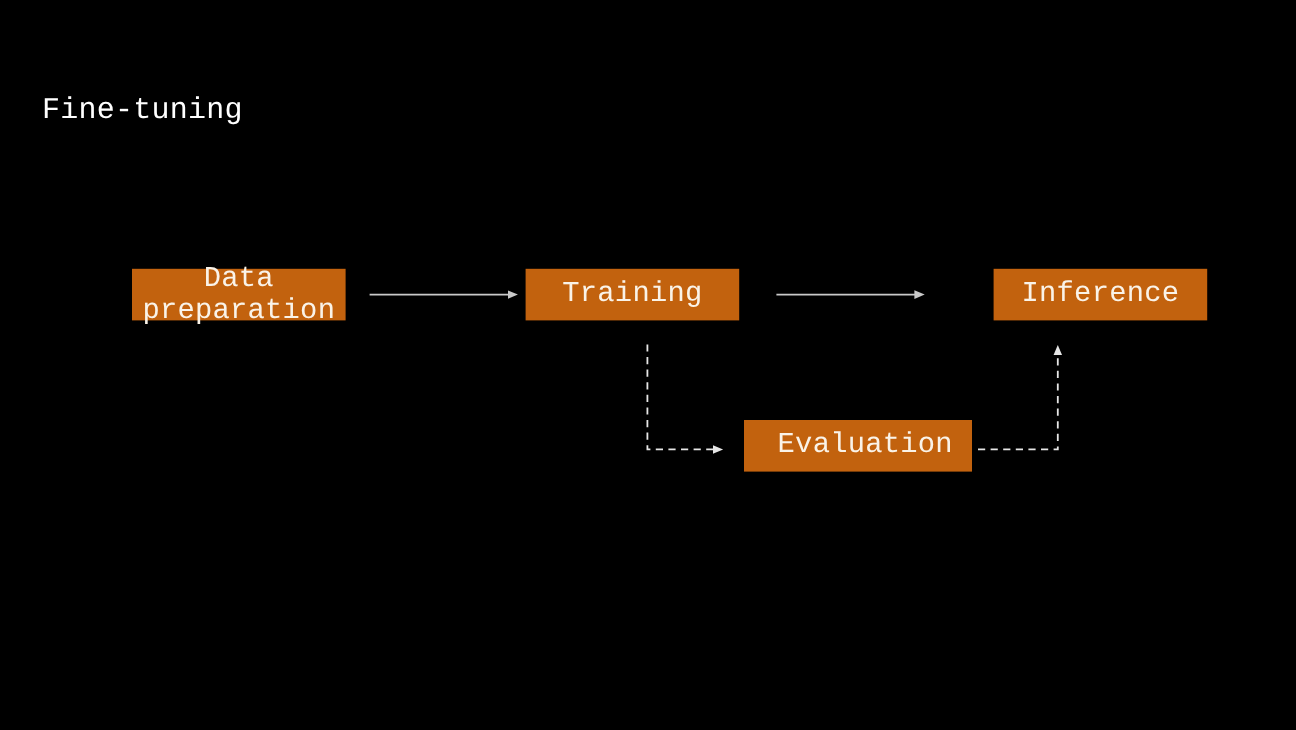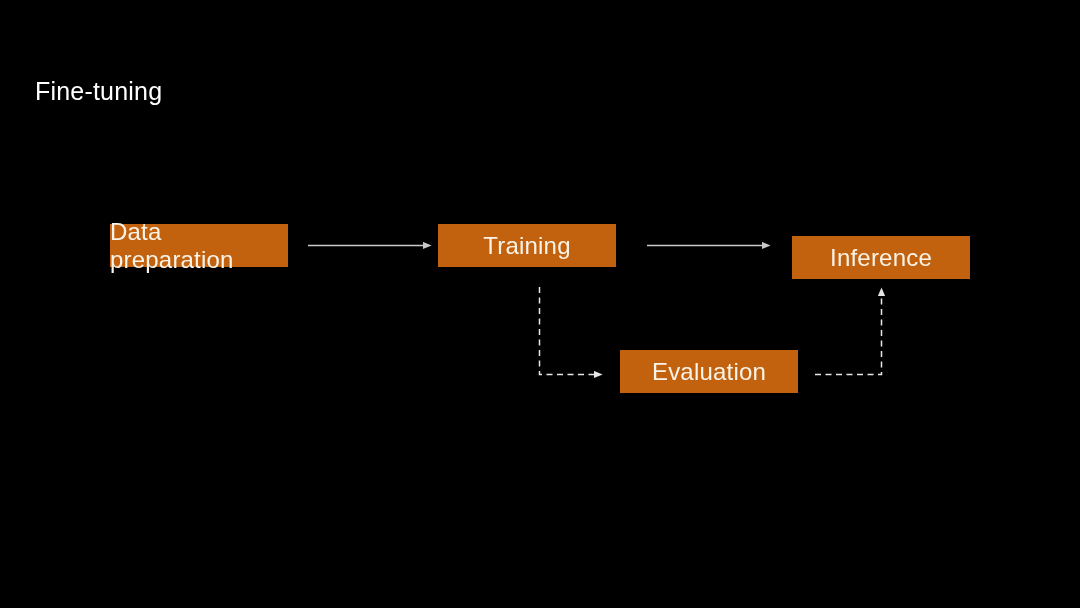--- a/index.html
+++ b/index.html
@@ -13,7 +13,8 @@
     height: 608px;
     overflow: hidden;
     background: var(--background, #000000);
-    font-family: Liberation Sans, sans-serif;
+    font-family: Liberation Mono, monospace;
+    text-align: center;
   }
   .slide-title {
     position: absolute;

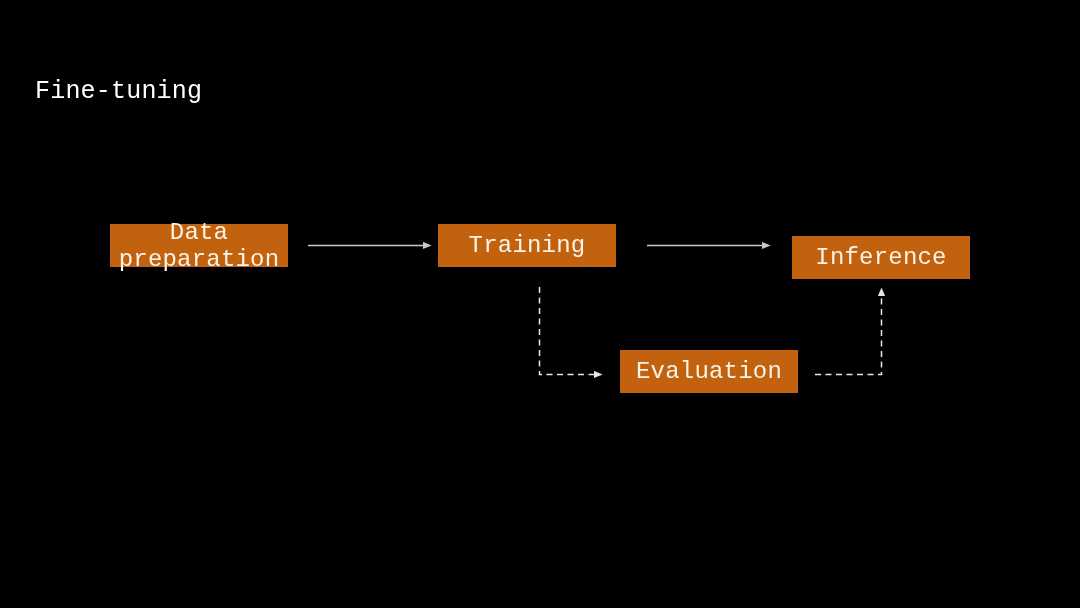--- a/index.html
+++ b/index.html
@@ -39,7 +39,7 @@
   }
   #node-data-preparation { left: 110px; top: 224px; }
   #node-training         { left: 438px; top: 224px; }
-  #node-inference        { left: 792px; top: 224px; margin-top: 12px; }
+  #node-inference        { left: 828px; top: 224px; }
   #node-evaluation       { left: 620px; top: 350px; }
 
   svg.connectors {

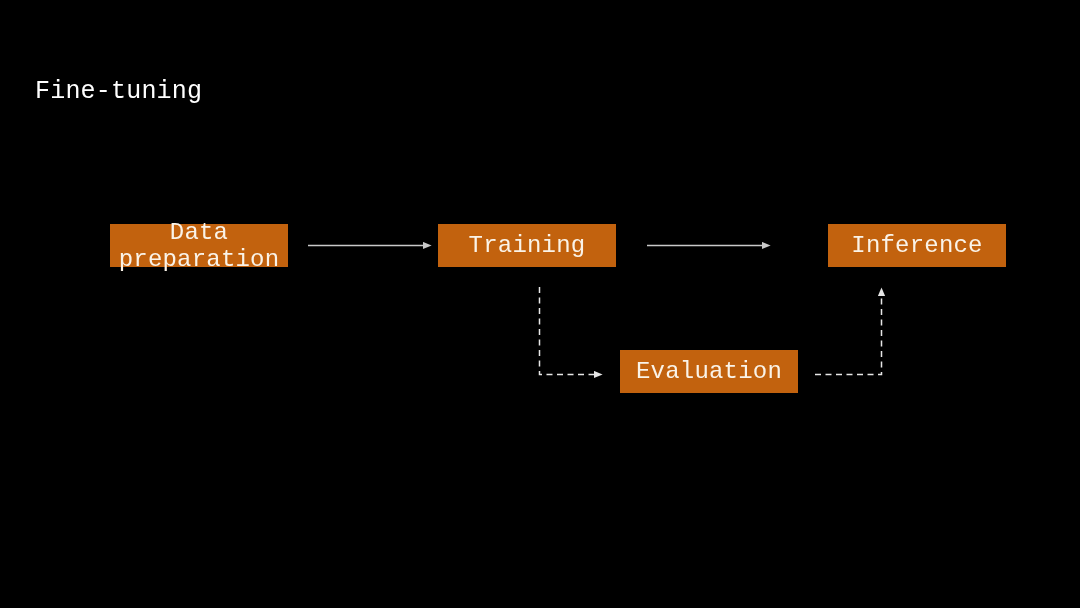--- a/index.html
+++ b/index.html
@@ -40,7 +40,7 @@
   #node-data-preparation { left: 110px; top: 224px; }
   #node-training         { left: 438px; top: 224px; }
   #node-inference        { left: 828px; top: 224px; }
-  #node-evaluation       { left: 620px; top: 350px; }
+  #node-evaluation       { left: 620px; top: 350px; padding-left: 12px; }
 
   svg.connectors {
     position: absolute;

